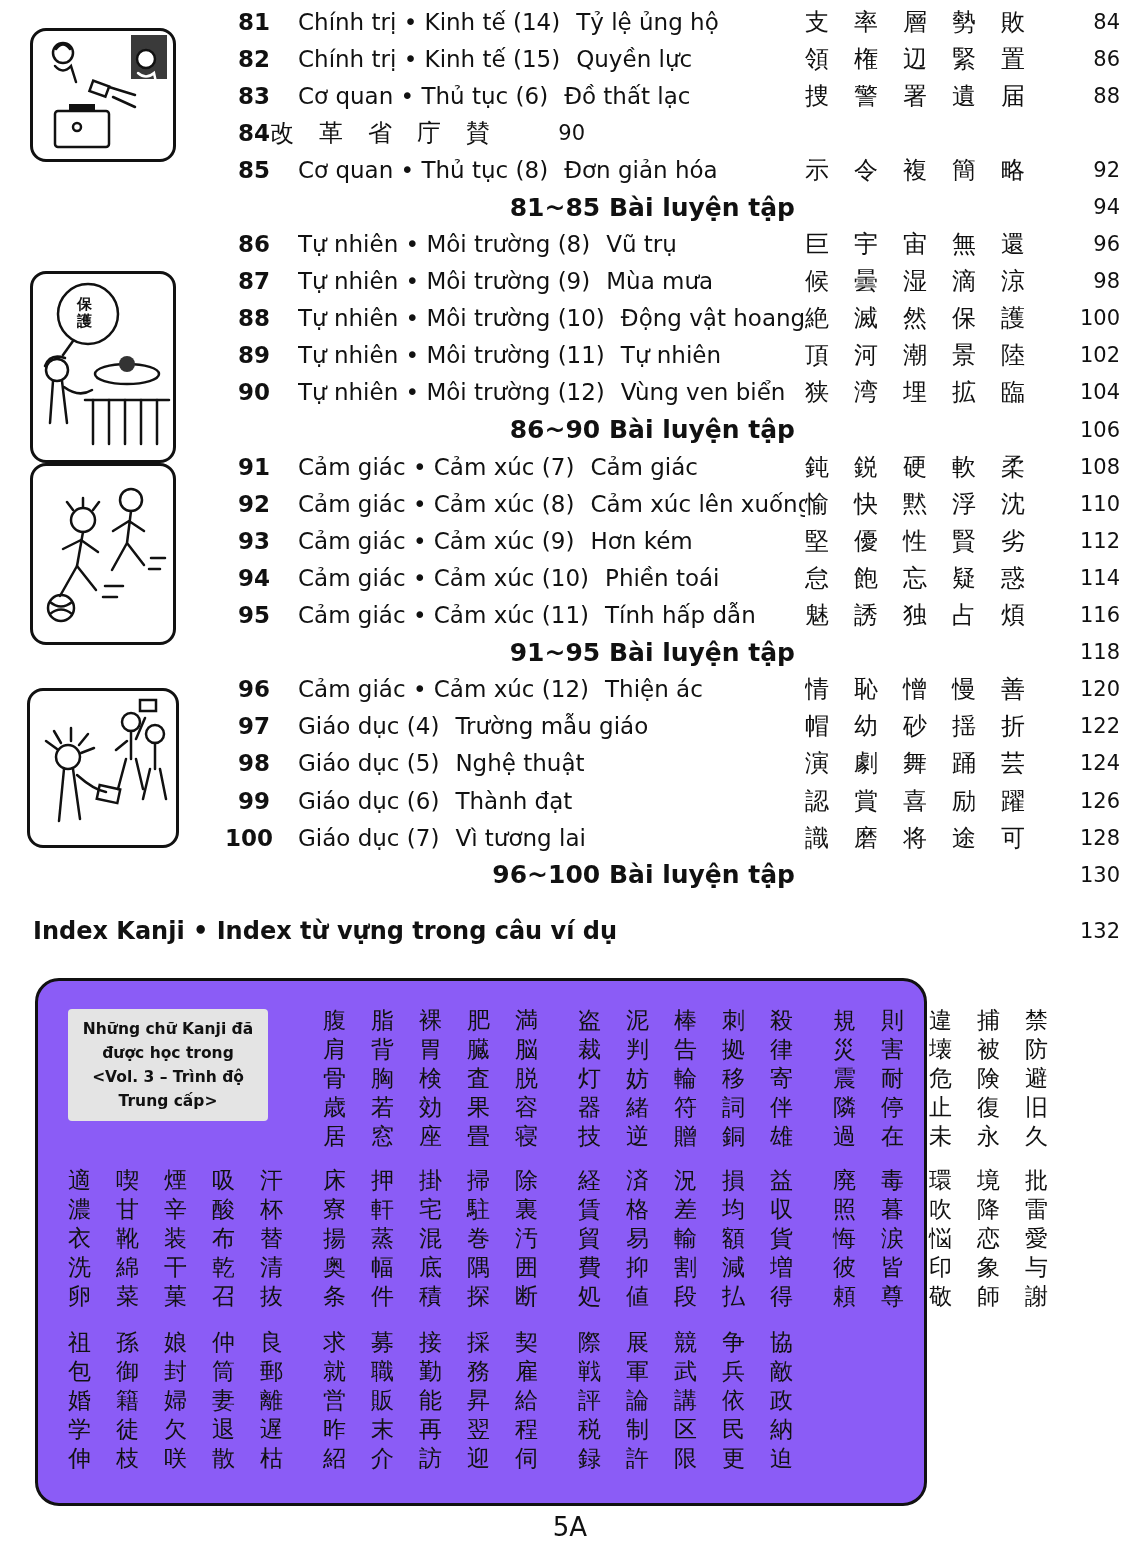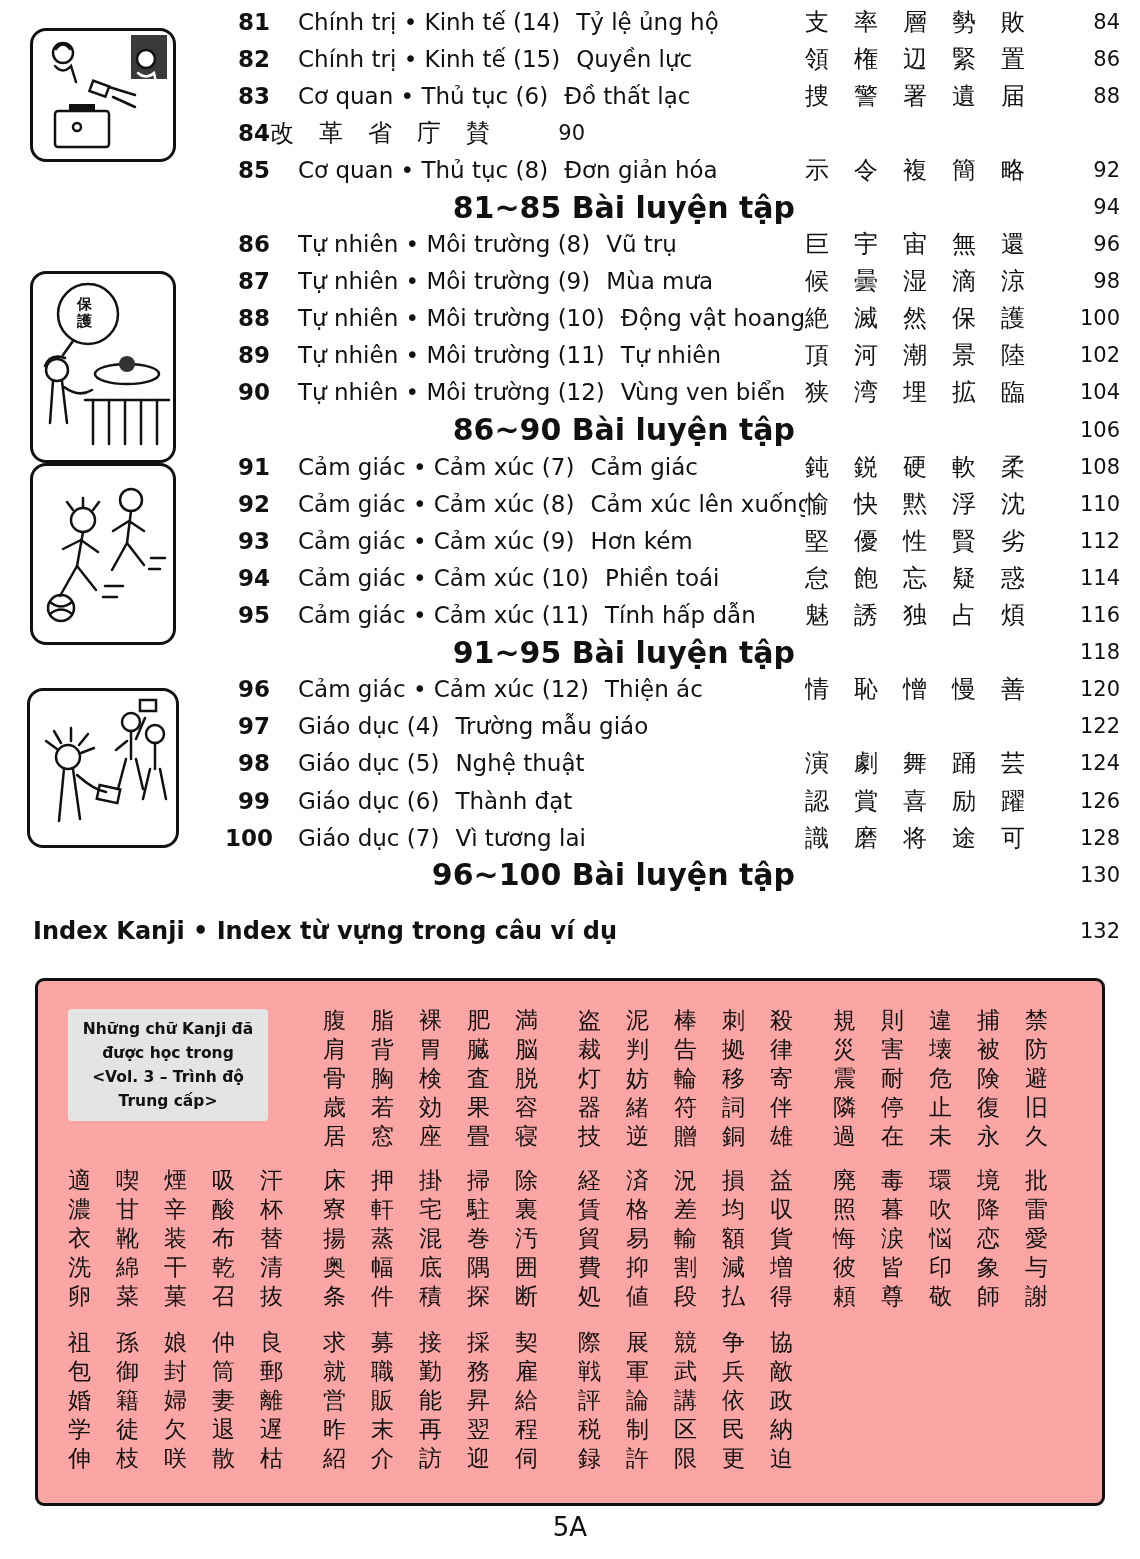--- a/index.html
+++ b/index.html
@@ -25,7 +25,7 @@
   .kanji { width:255px; flex:none; font-size:24px; letter-spacing:25px; overflow:hidden; }
   .pg { width:60px; flex:none; text-align:right; font-size:21px; font-weight:normal; }
   .exercise { font-weight:bold; }
-  .exercise .exlabel { width:570px; text-align:right; font-size:30px; }
+  .exercise .exlabel { width:570px; text-align:right; font-size:25px; }
   .exercise .pg { margin-left:auto; }
 
   

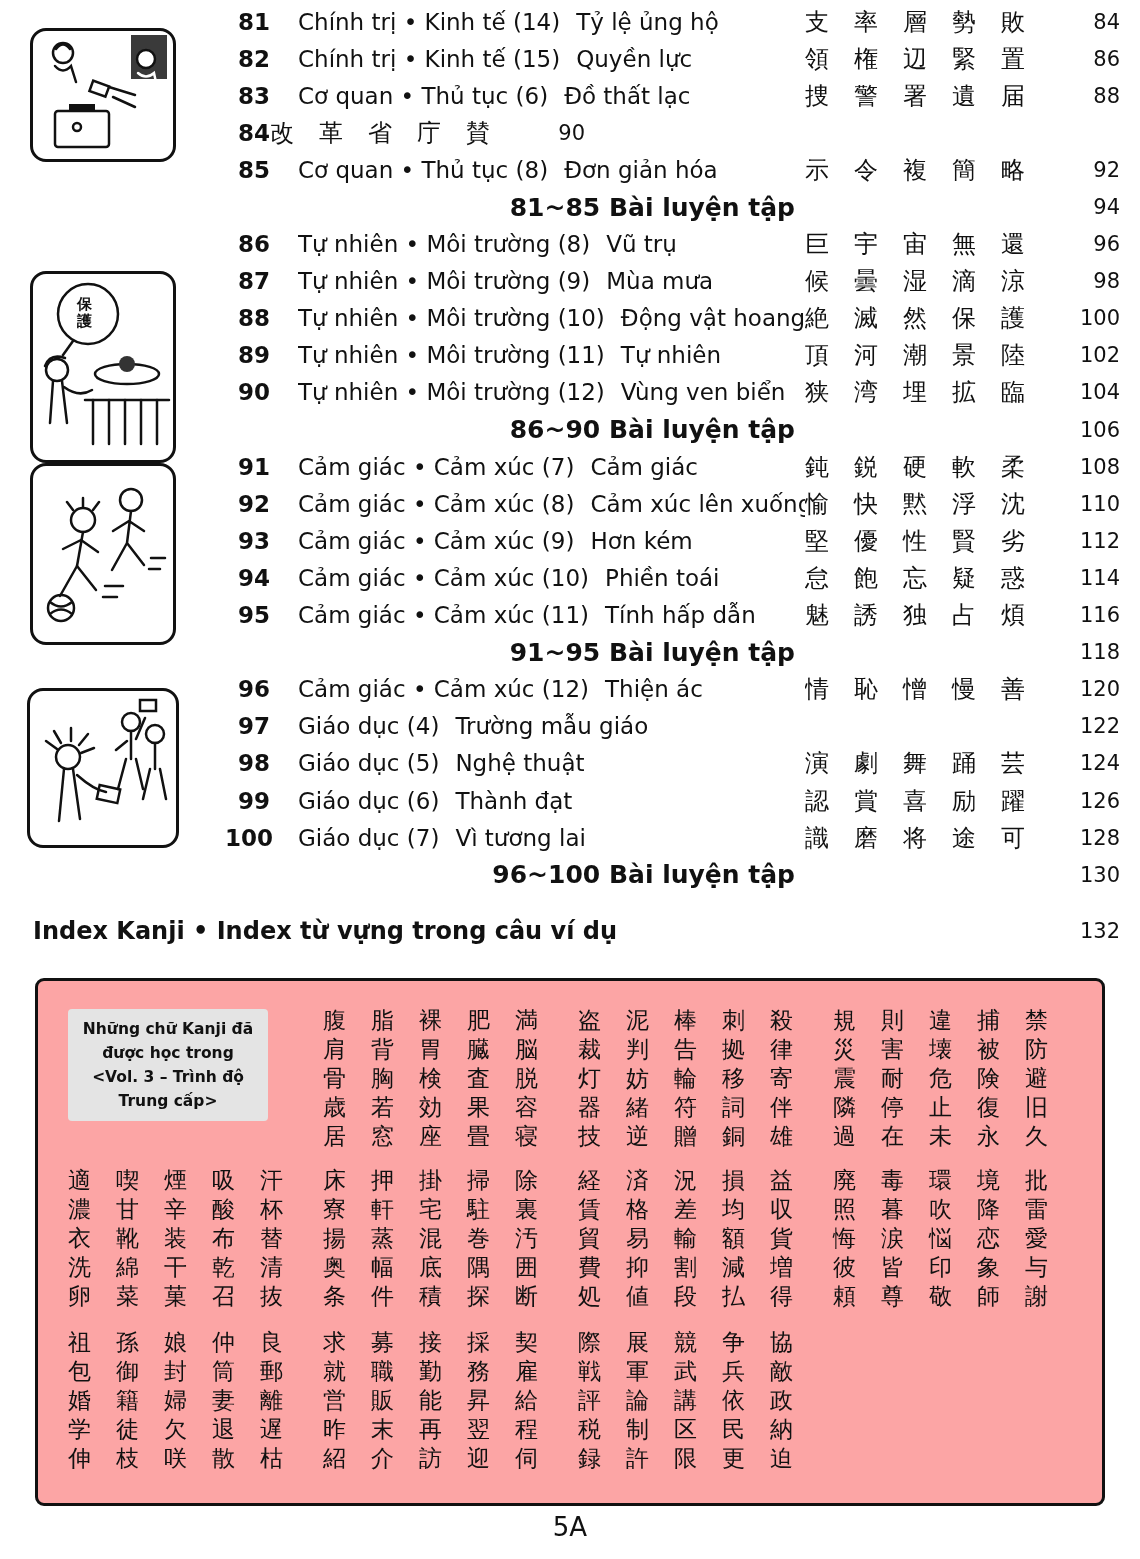--- a/index.html
+++ b/index.html
@@ -294,6 +294,7 @@
           <span class="topic">Giáo dục (4)</span>
           <span class="subtitle">Trường mẫu giáo</span>
         </span>
+      <span class="kanji">帽幼砂揺折</span>
       <span class="pg">122</span>
     </div>
 

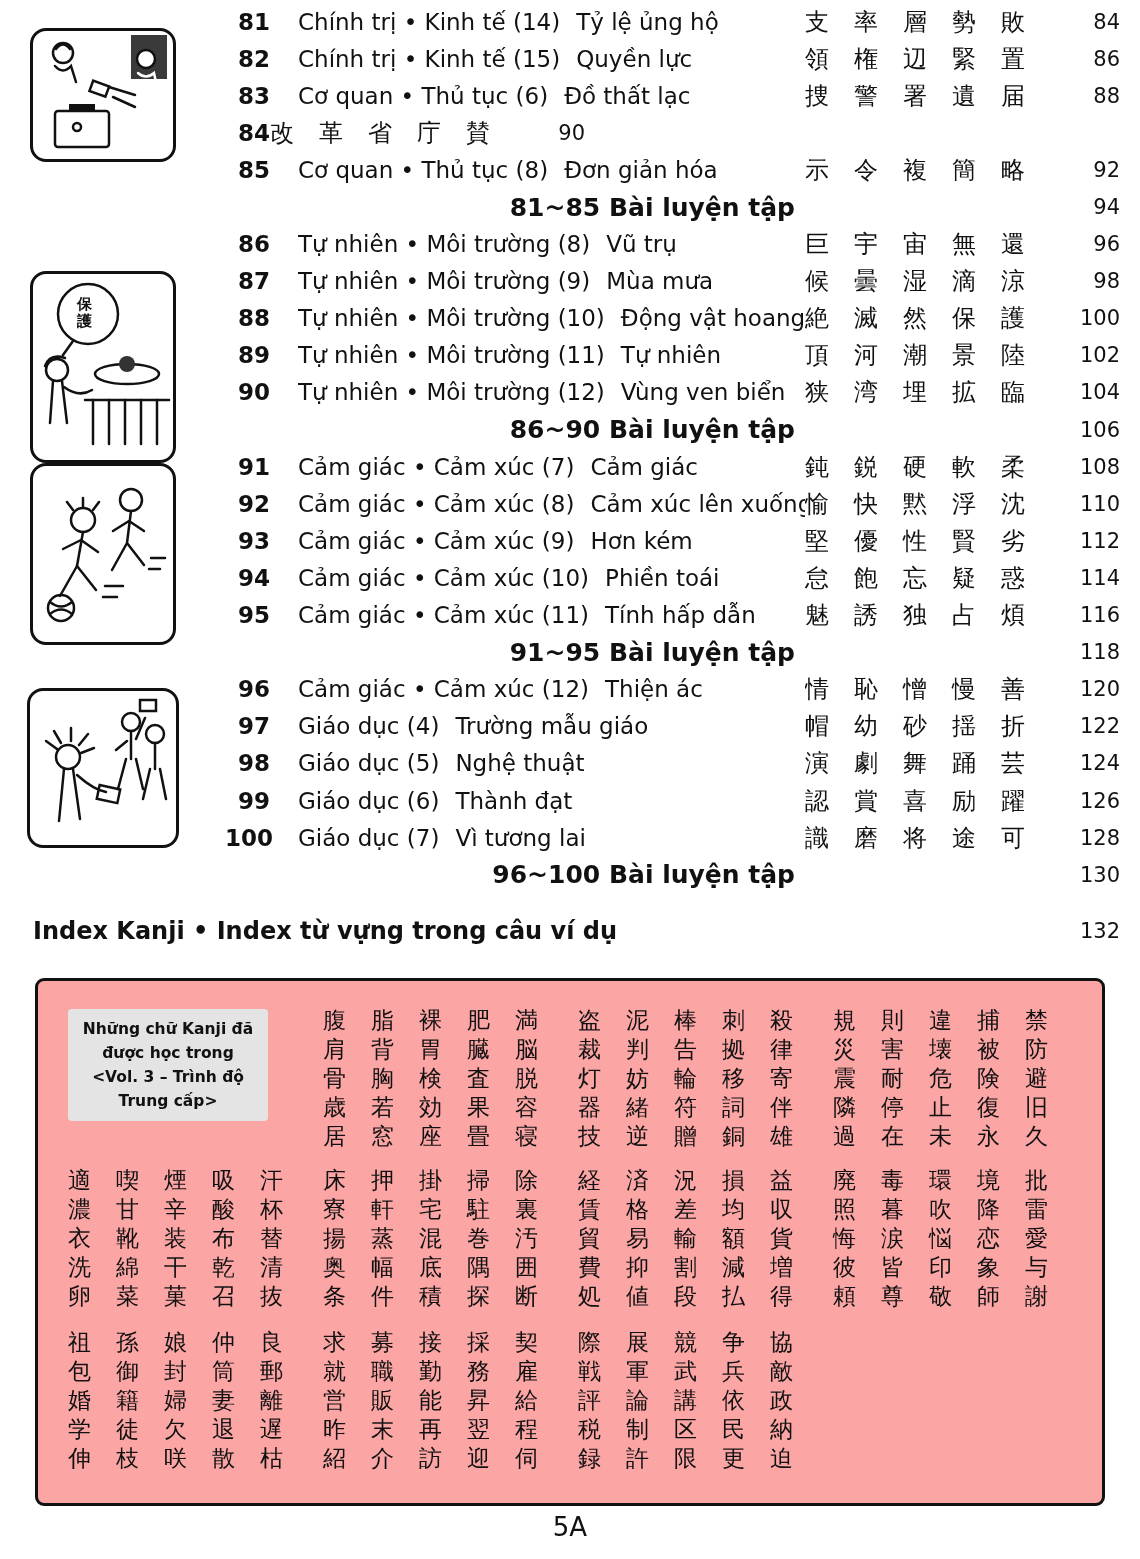--- a/index.html
+++ b/index.html
@@ -33,7 +33,7 @@
   .indexline .pg2 { font-weight:normal; font-size:21px; }
 
   
-  .kbox { position:absolute; left:35px; top:978px; width:1070px; height:528px; border:3.5px solid #111; border-radius:9px; background:#fca5a5; }
+  .kbox { position:absolute; left:35px; top:978px; width:892px; height:528px; border:3.5px solid #111; border-radius:24px; background:#8b5cf6; }
   .klabel { position:absolute; left:30px; top:28px; width:200px; height:112px; background:#e4e4e4; border-radius:4px; display:flex; align-items:center; justify-content:center; text-align:center; font-weight:bold; font-size:15.5px; line-height:1.55; white-space:pre-line; }
   .kgroup { position:absolute; width:230px; }
   .kline { font-size:23px; line-height:29px; letter-spacing:25px; white-space:nowrap; }

